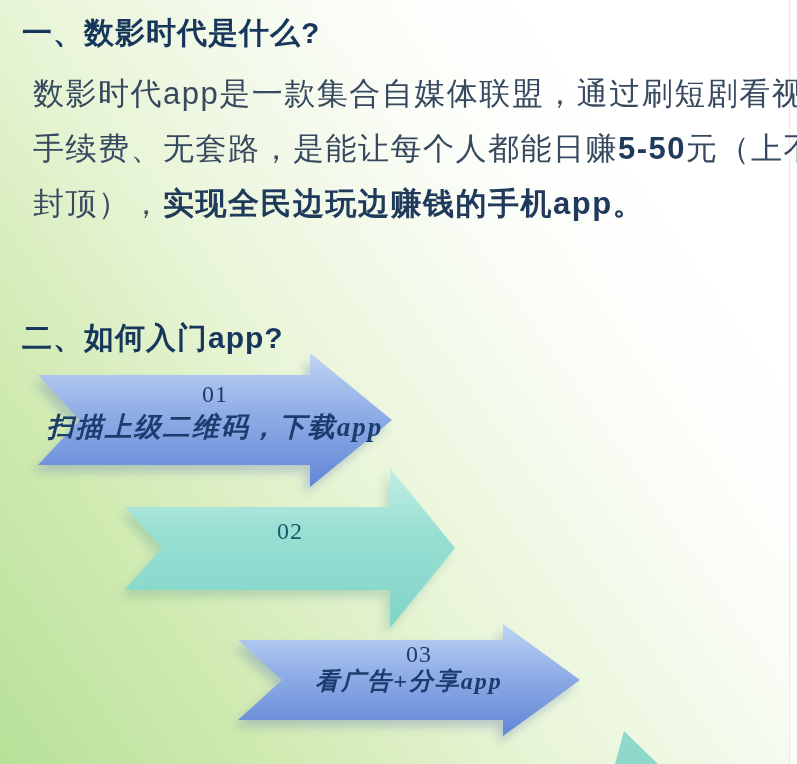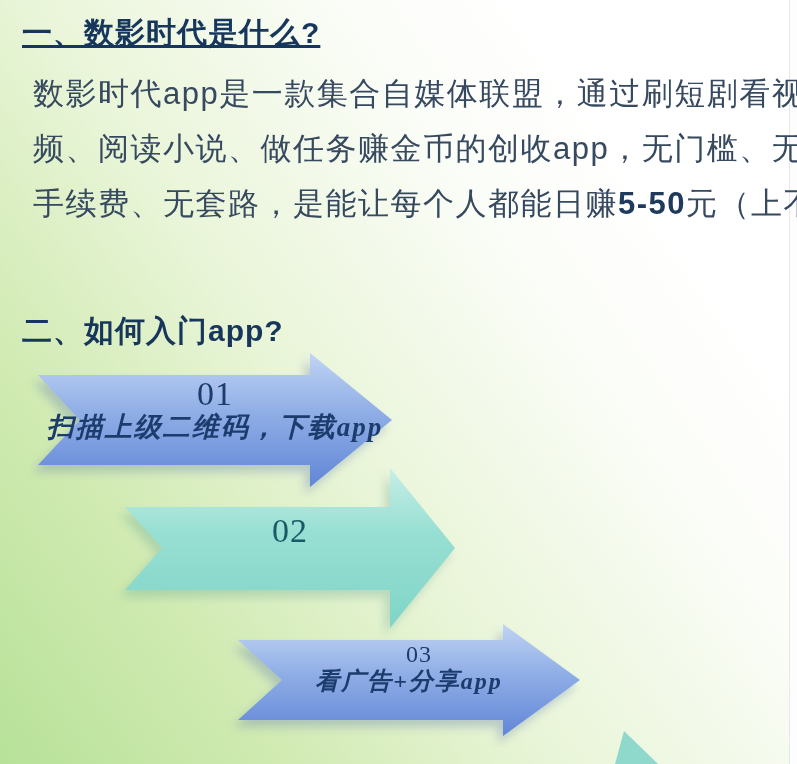--- a/index.html
+++ b/index.html
@@ -25,7 +25,7 @@
     font-size: 30px; font-weight: bold; color: #17365c;
     letter-spacing: 1px; white-space: nowrap;
   }
-  .heading-1 { top: 13px; text-decoration: underline; }
+  .heading-1 { top: 13px; }
   .heading-2 { top: 311px; }
   .body-para { position: absolute; left: 33px; top: 66px; width: 764px; }
   .body-line {

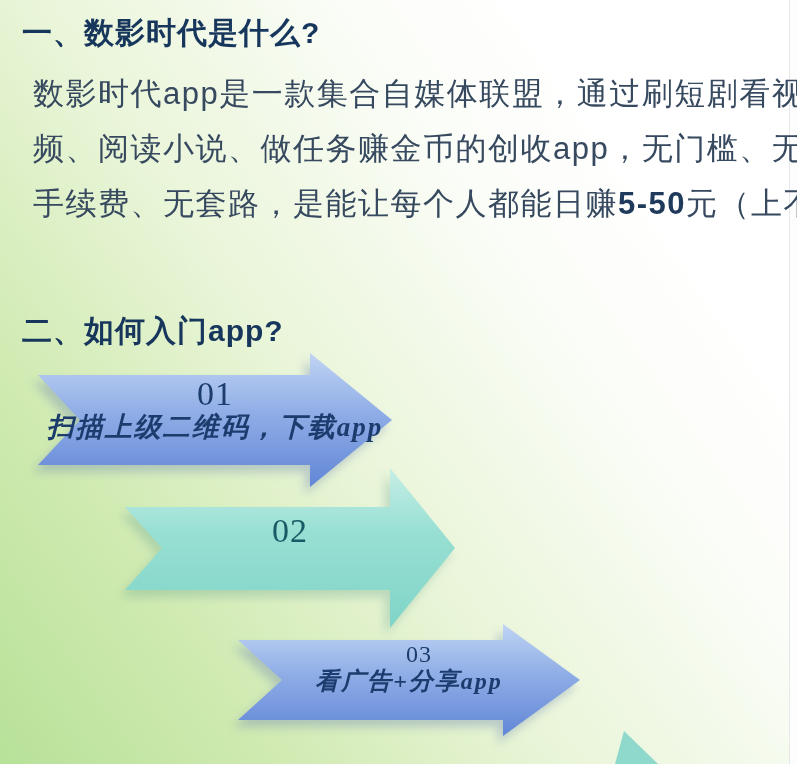--- a/index.html
+++ b/index.html
@@ -69,7 +69,6 @@
 
   <div class="body-para">
       <div class="body-line"><span>数影时代app是一款集合自媒体联盟，通过刷短剧看视</span></div>
-      <div class="body-line"><span>频、阅读小说、做任务赚金币的创收app，无门槛、无</span></div>
       <div class="body-line"><span>手续费、无套路，是能让每个人都能日赚</span><span class="seg-bold">5-50</span><span>元（上不</span></div>
     </div>
 

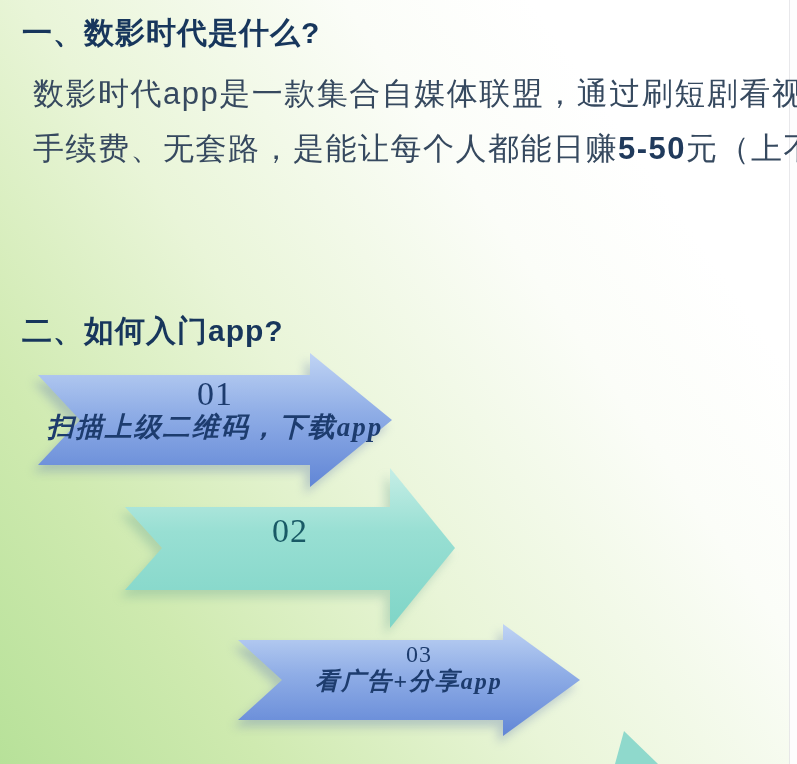--- a/index.html
+++ b/index.html
@@ -70,6 +70,7 @@
   <div class="body-para">
       <div class="body-line"><span>数影时代app是一款集合自媒体联盟，通过刷短剧看视</span></div>
       <div class="body-line"><span>手续费、无套路，是能让每个人都能日赚</span><span class="seg-bold">5-50</span><span>元（上不</span></div>
+      <div class="body-line"><span>封顶），</span><span class="seg-bold">实现全民边玩边赚钱的手机app。</span></div>
     </div>
 
   <div class="heading heading-2">二、如何入门app?</div>

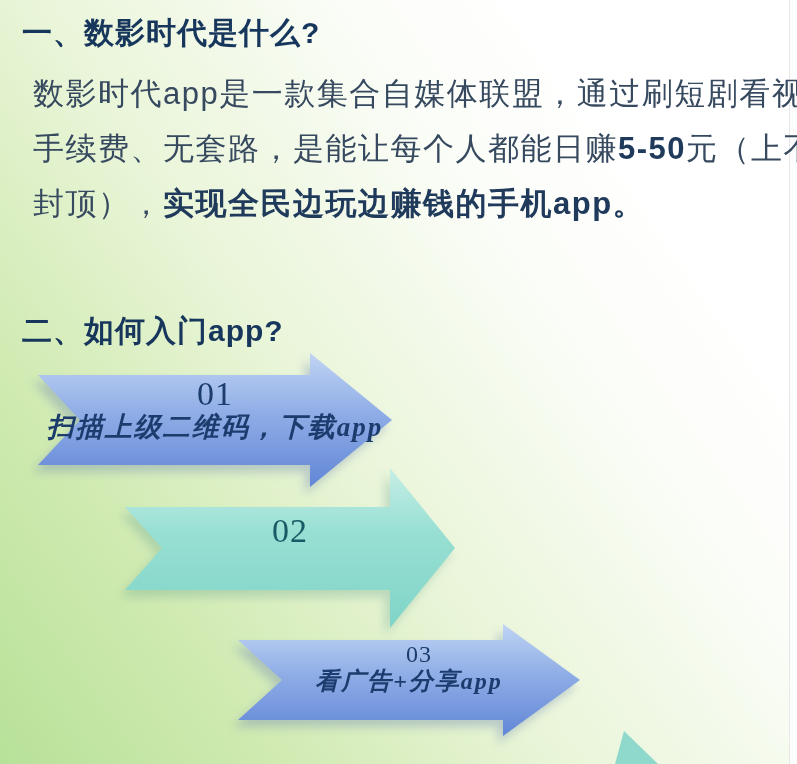--- a/index.html
+++ b/index.html
@@ -26,7 +26,7 @@
     letter-spacing: 1px; white-space: nowrap;
   }
   .heading-1 { top: 13px; }
-  .heading-2 { top: 311px; }
+  .heading-2 { top: 318px; }
   .body-para { position: absolute; left: 33px; top: 66px; width: 764px; }
   .body-line {
     font-size: 31px; line-height: 55px; color: #36495f;

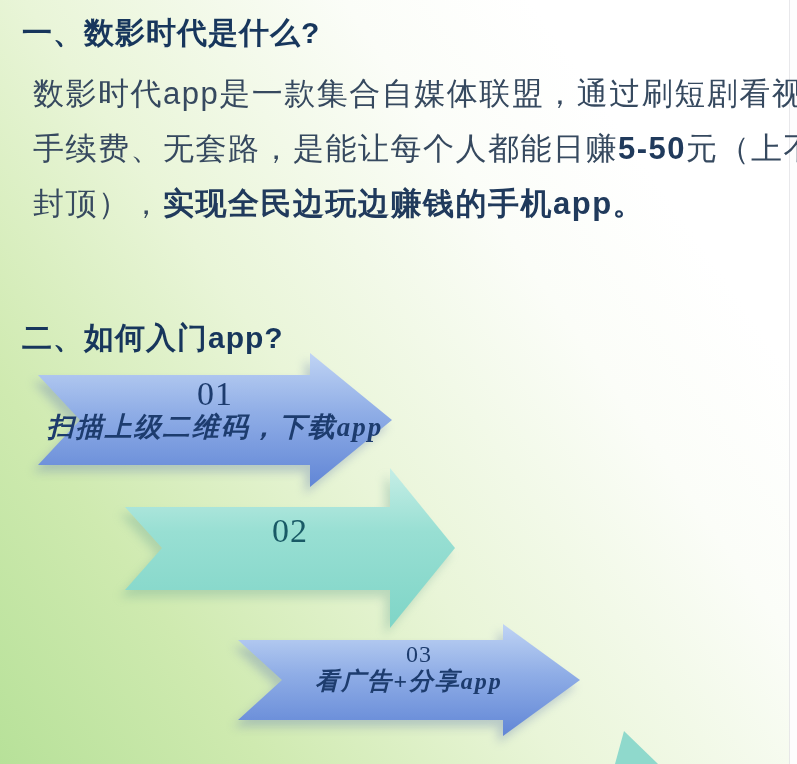--- a/index.html
+++ b/index.html
@@ -49,7 +49,7 @@
   .step-1 .step-text { padding-top: 26px; }
   .step-2 .step-text { padding-top: 50px; }
   .step-3 .step-text { padding-top: 22px; }
-  .step-num { font-size: 34px; line-height: 30px; letter-spacing: 1px; }
+  .step-num { font-size: 24px; line-height: 30px; letter-spacing: 1px; }
   .step-line { font-style: italic; font-weight: bold; font-size: 27px; line-height: 32px; margin-top: 2px; letter-spacing: 2px; white-space: nowrap; }
   .step-3 .step-num { font-size: 24px; line-height: 28px; margin-left: 20px; }
   .step-3 .step-line { font-size: 24px; line-height: 27px; margin-top: 0; }

